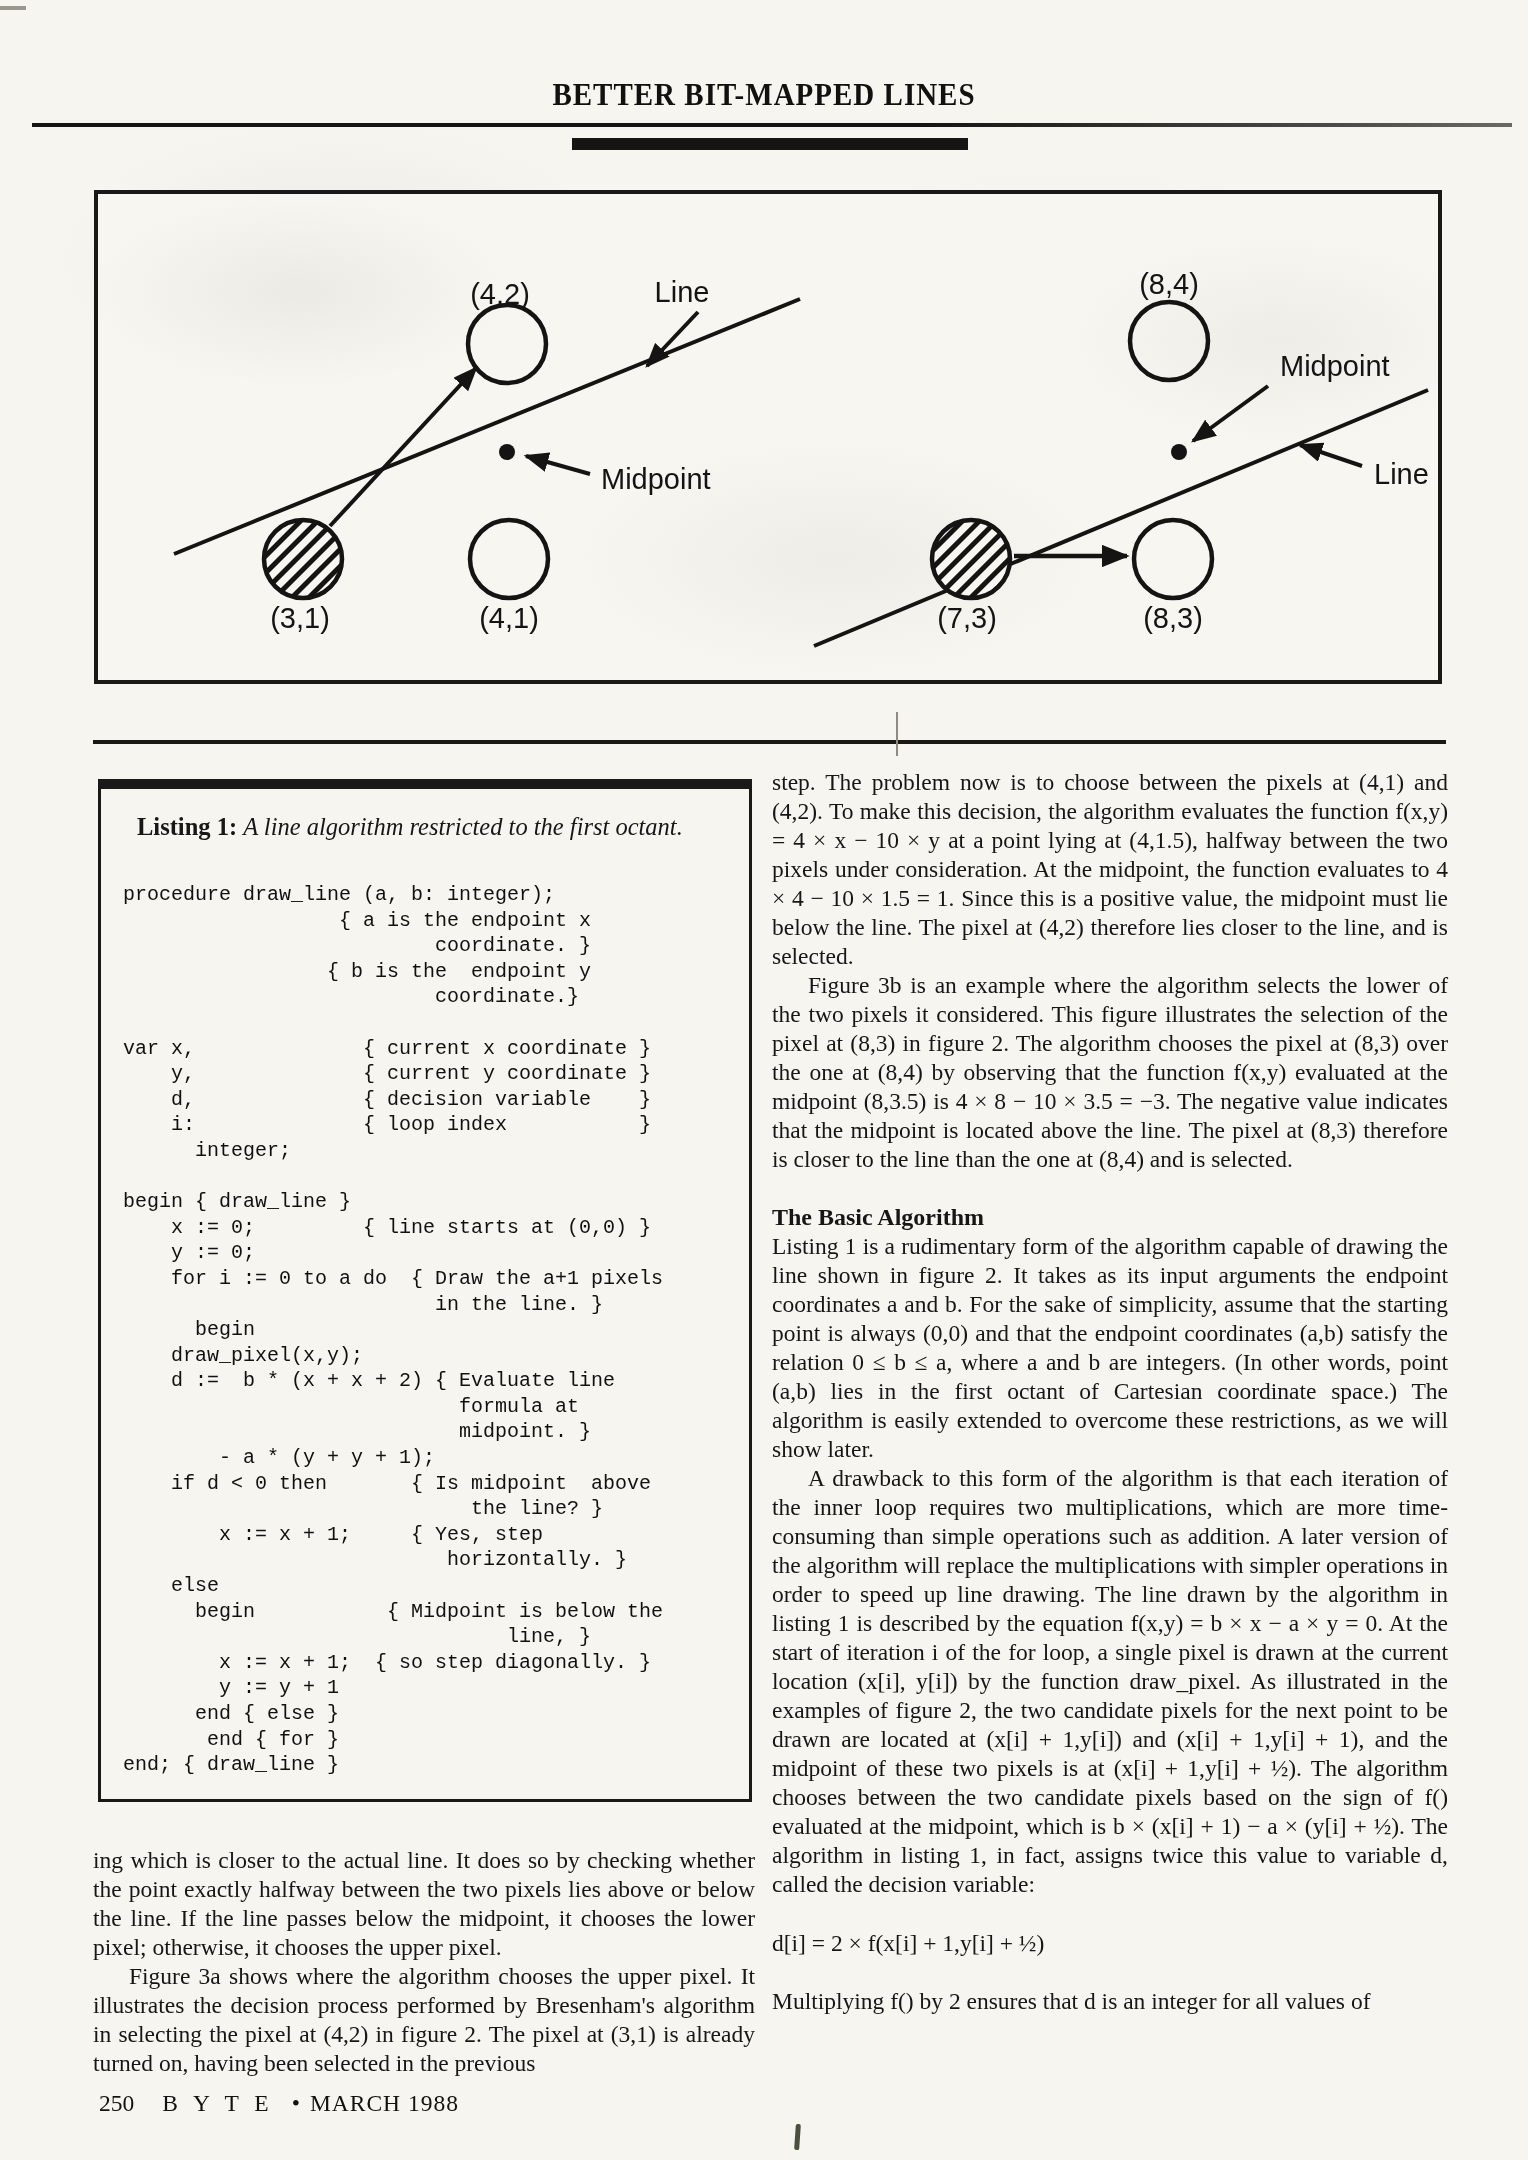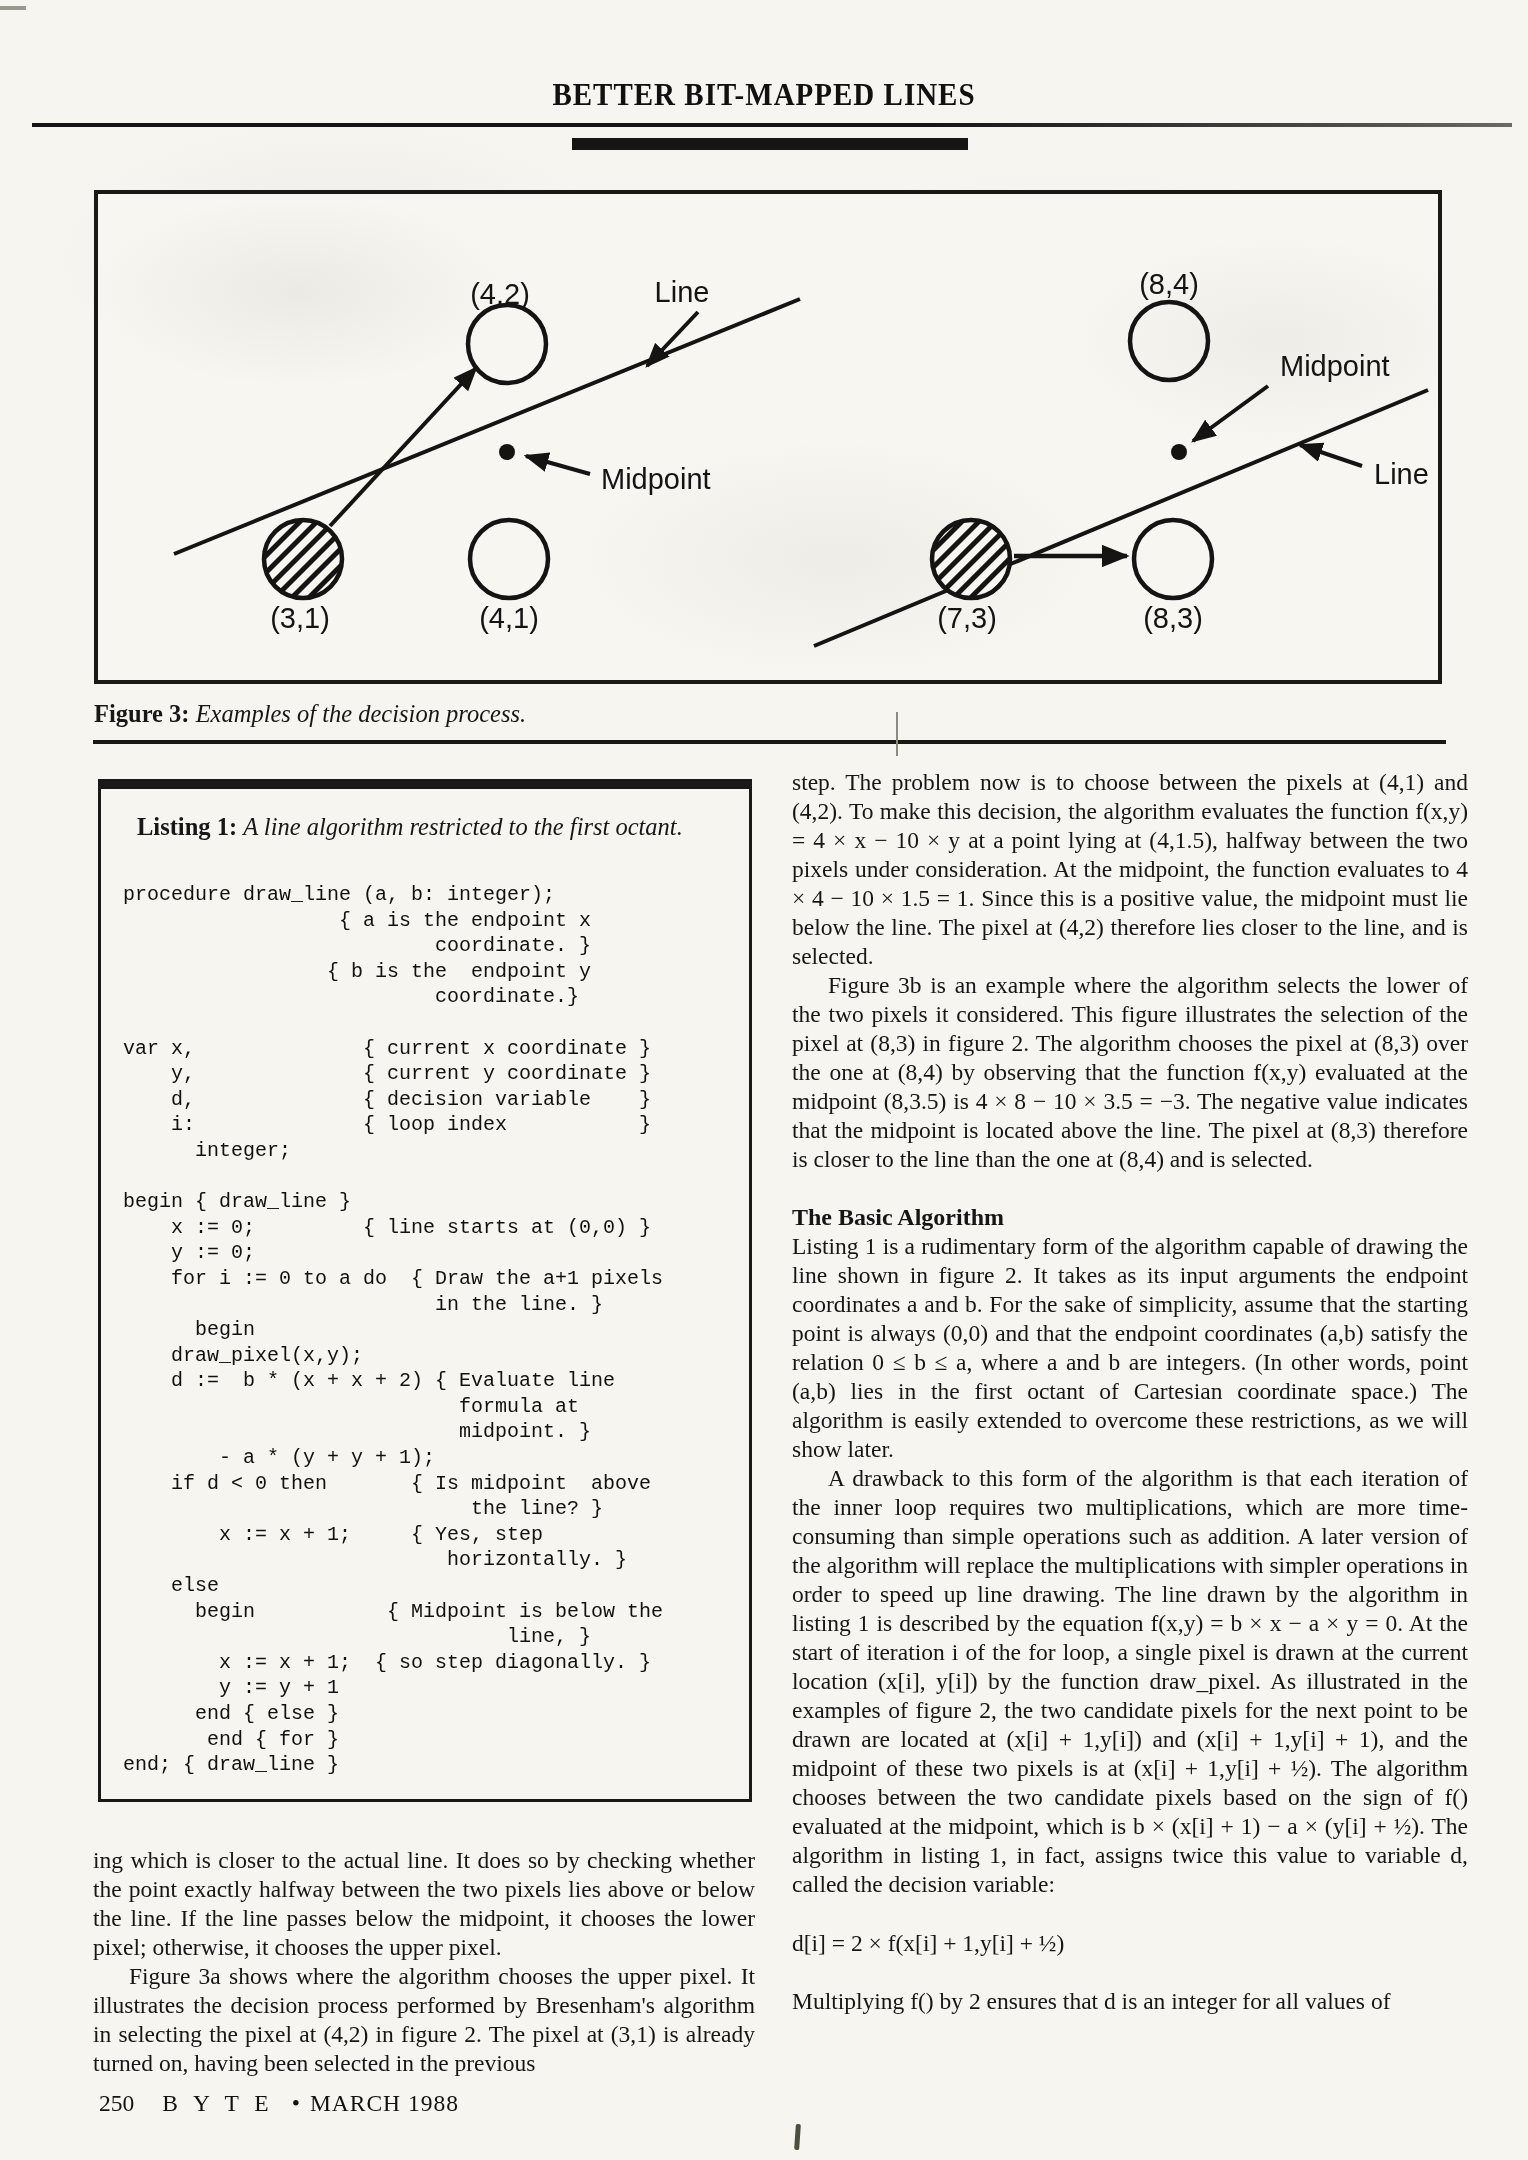--- a/index.html
+++ b/index.html
@@ -150,10 +150,6 @@
     </svg>
   </div>
 
-  <div class="figure-caption">
-    <span class="cap-label">Figure 3:</span>
-    <span class="cap-italic">Examples of the decision process.</span>
-  </div>
 
   <div class="mid-rule"></div>
   <div class="tick-mark"></div>

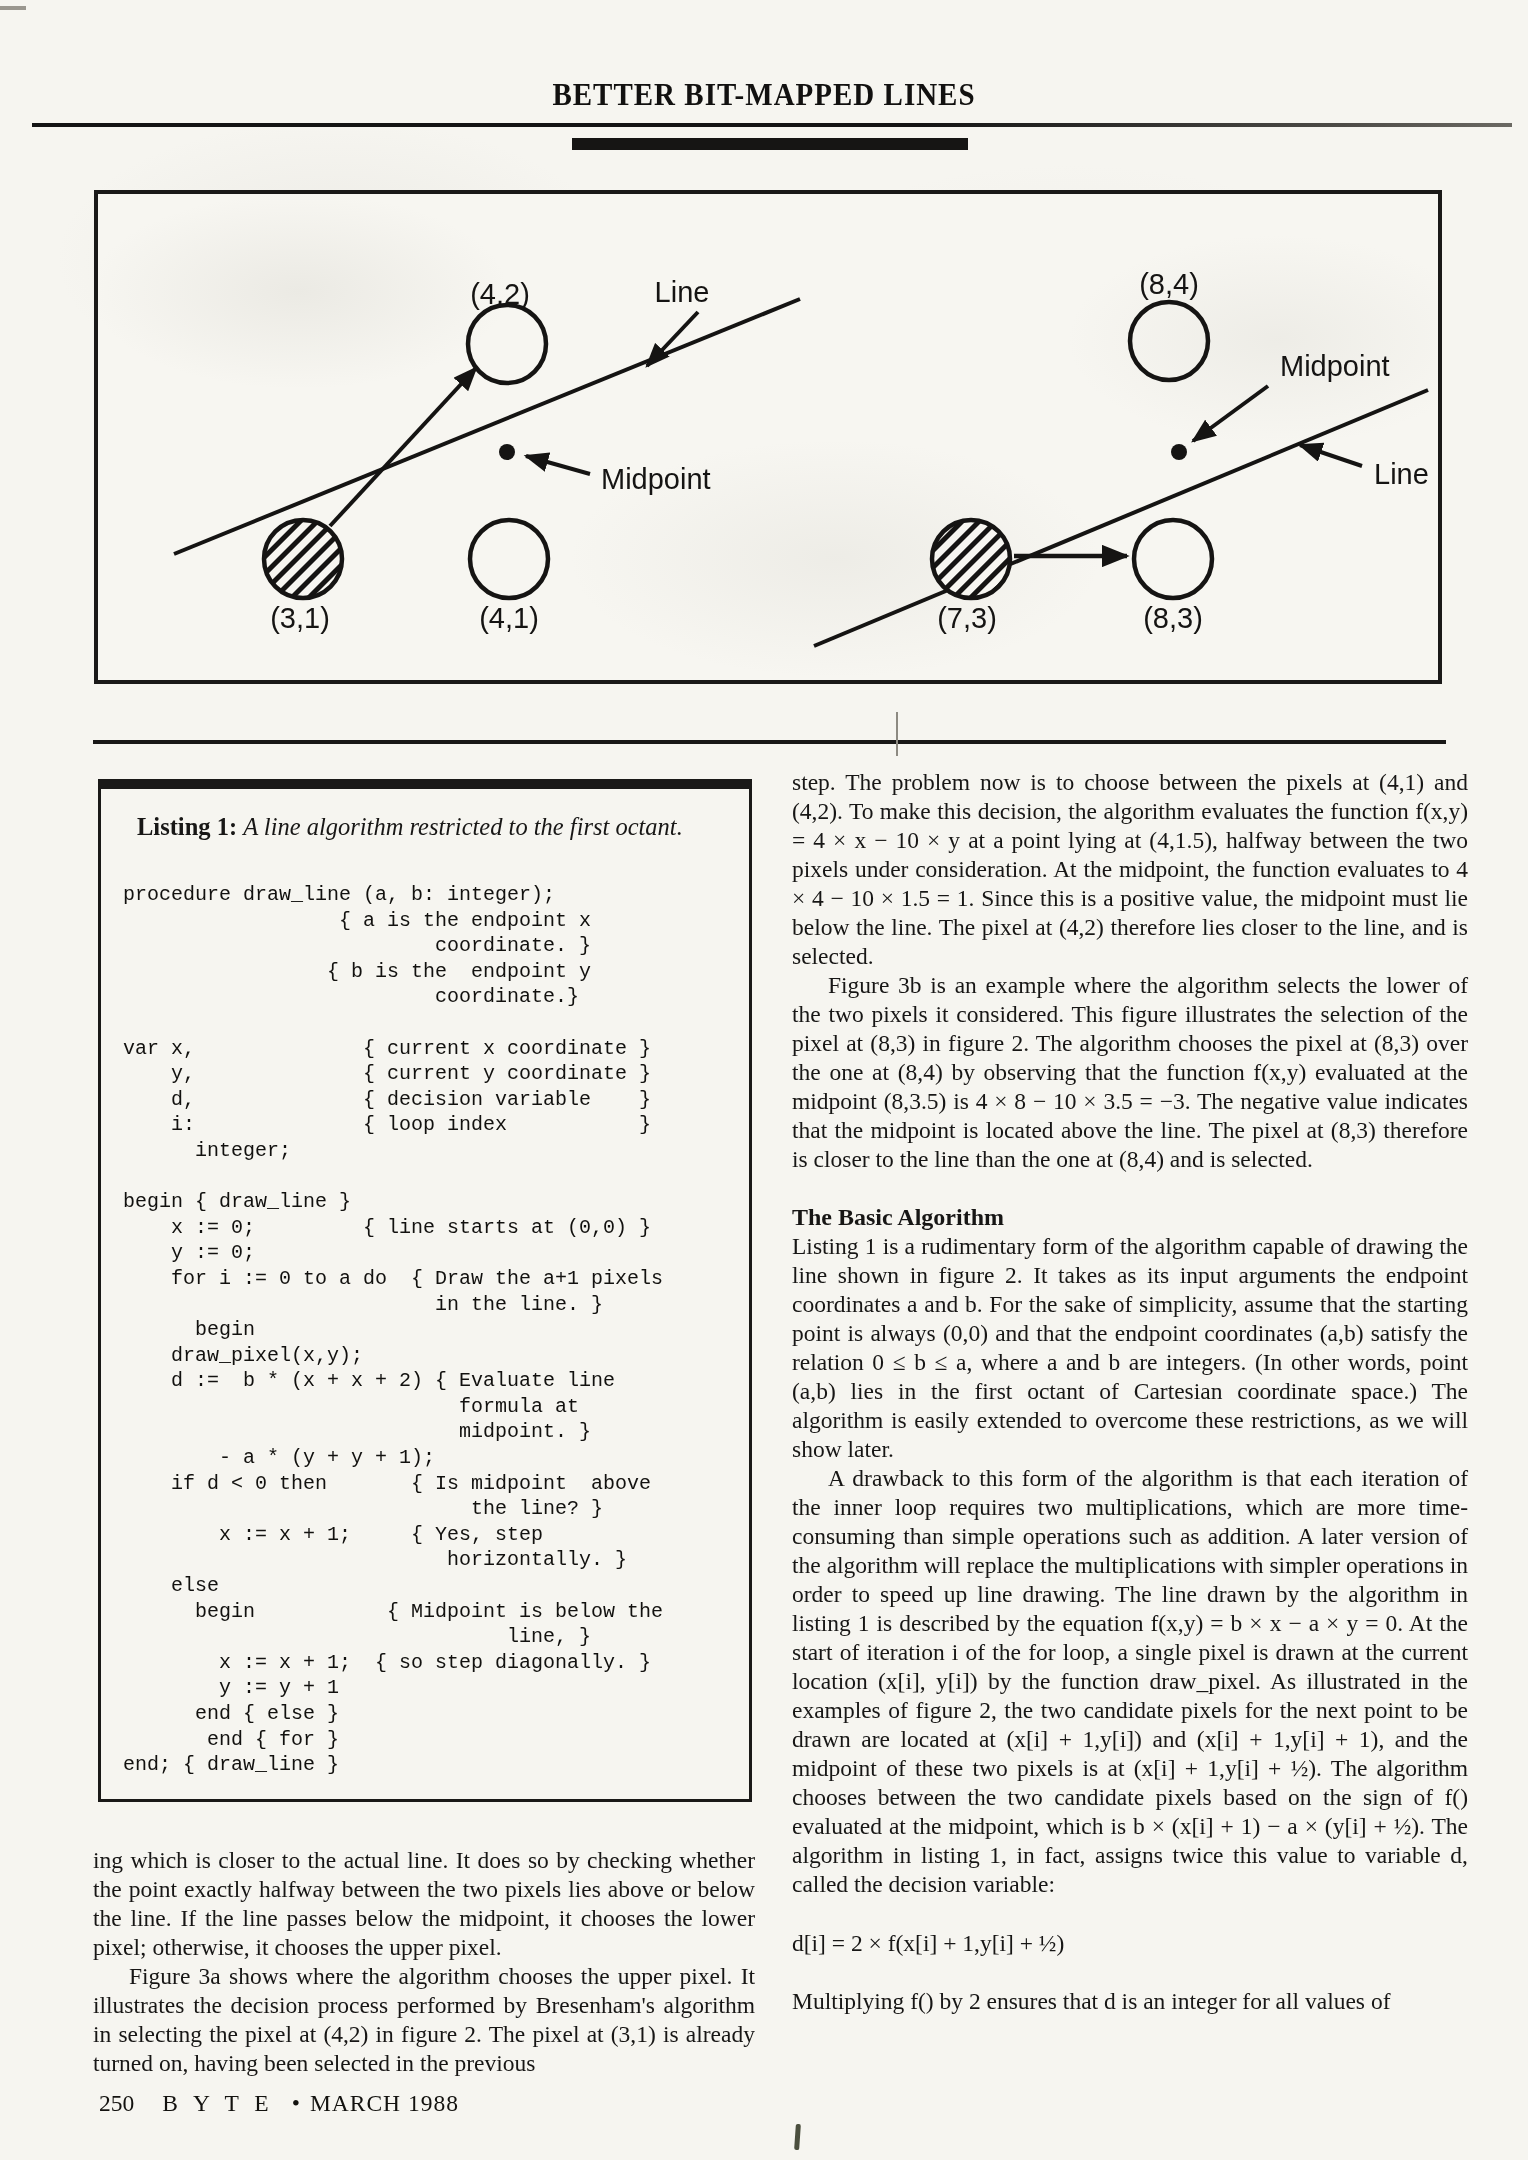--- a/index.html
+++ b/index.html
@@ -73,7 +73,7 @@
   .col p { margin: 0; }
   .col p.indent { text-indent: 36px; }
   .left-col  { left: 93px;  top: 1846px; width: 662px; }
-  .right-col { left: 792px; top: 768px;  width: 676px; }
+  .right-col { left: 772px; top: 768px;  width: 676px; }
   .right-col h2 { font-size: 24px; margin-top: 29px; font-weight: 700; text-align: left; }
   .equation { margin: 30px 0 29px 0; text-align: left; }
   .equation .eq-line2 { padding-left: 42px; }

